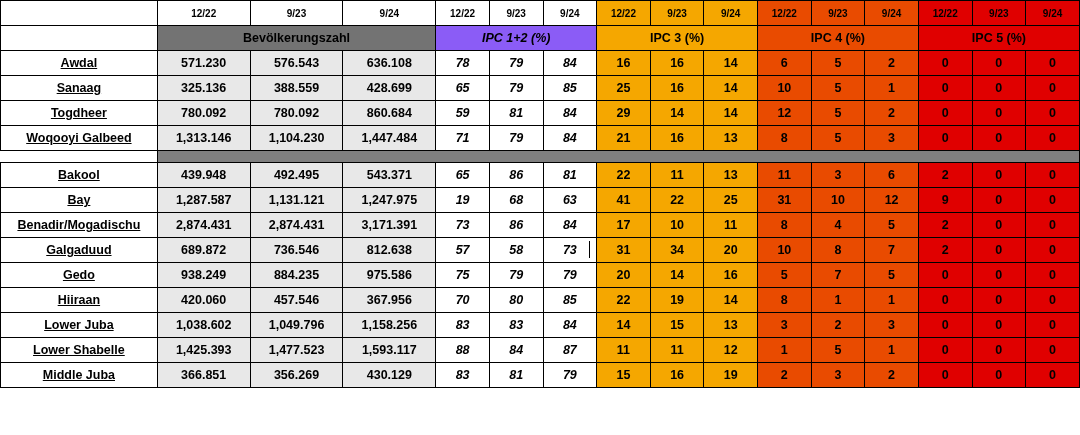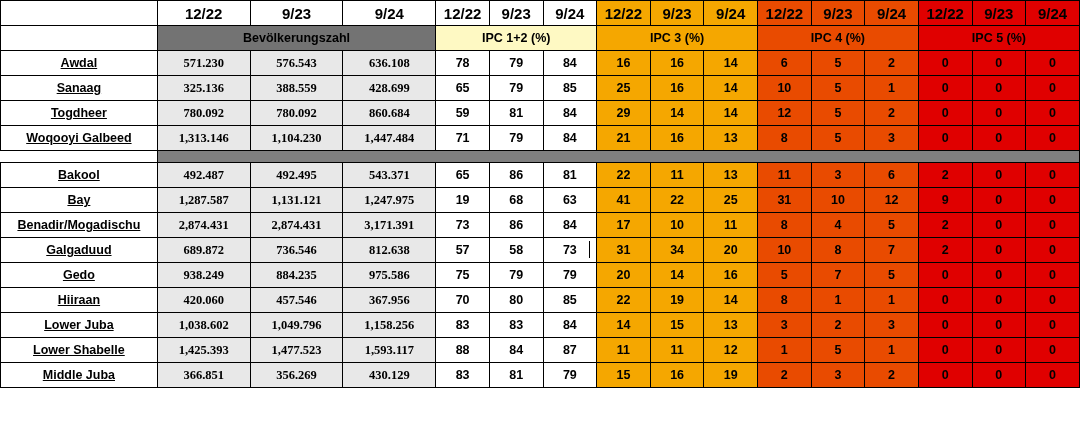--- a/index.html
+++ b/index.html
@@ -38,7 +38,7 @@
   
   .hdr-period {
     background: #ffffff;
-    font-size: 15px;
+    font-size: 10px;
   }
   
   .grp-bev { background: #737373; }

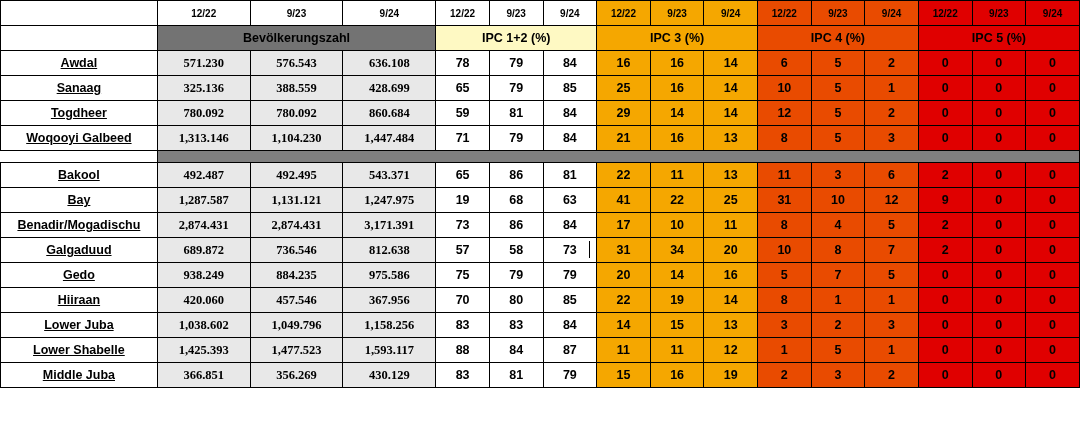--- a/index.html
+++ b/index.html
@@ -42,7 +42,7 @@
   }
   
   .grp-bev { background: #737373; }
-  .grp-ipc12 { background: #fef9c3; }
+  .grp-ipc12 { background: #8b5cf6; font-style: italic; }
   .grp-ipc3 { background: #f5a700; }
   .grp-ipc4 { background: #e94b00; }
   .grp-ipc5 { background: #e00000; }

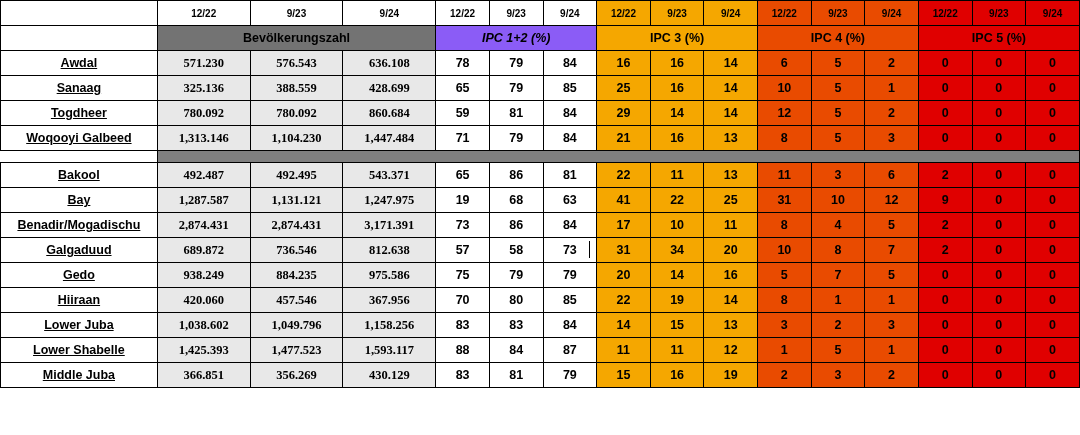--- a/index.html
+++ b/index.html
@@ -60,7 +60,7 @@
     background: #ffffff;
     text-decoration: underline;
   }
-  .pop-cell { background: #e8e8e8; font-family: Liberation Serif, serif; }
+  .pop-cell { background: #e8e8e8; }
   .pct12-cell { background: #ffffff; }
   .pct3-cell { background: #f5a700; }
   .pct4-cell { background: #e94b00; }

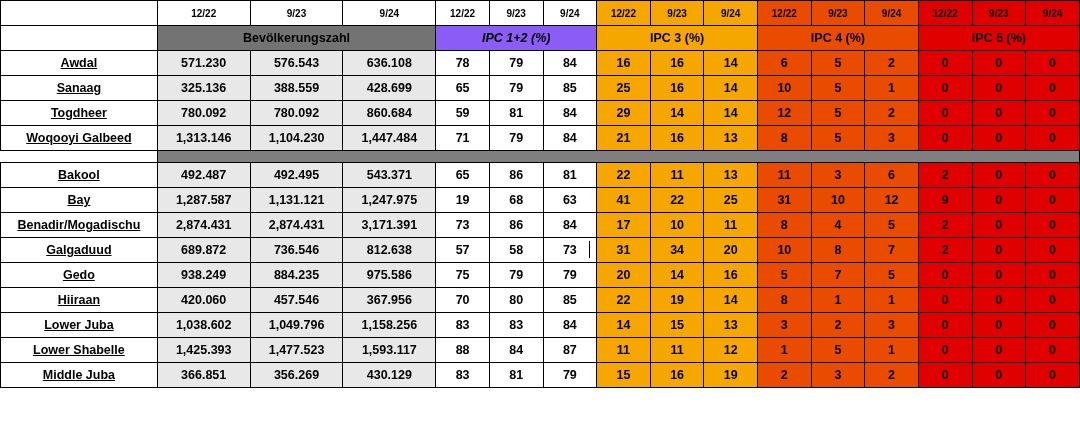--- a/index.html
+++ b/index.html
@@ -61,7 +61,7 @@
     text-decoration: underline;
   }
   .pop-cell { background: #e8e8e8; }
-  .pct12-cell { background: #ffffff; }
+  .pct12-cell { background: #ffffff; font-style: italic; }
   .pct3-cell { background: #f5a700; }
   .pct4-cell { background: #e94b00; }
   .pct5-cell { background: #e00000; }

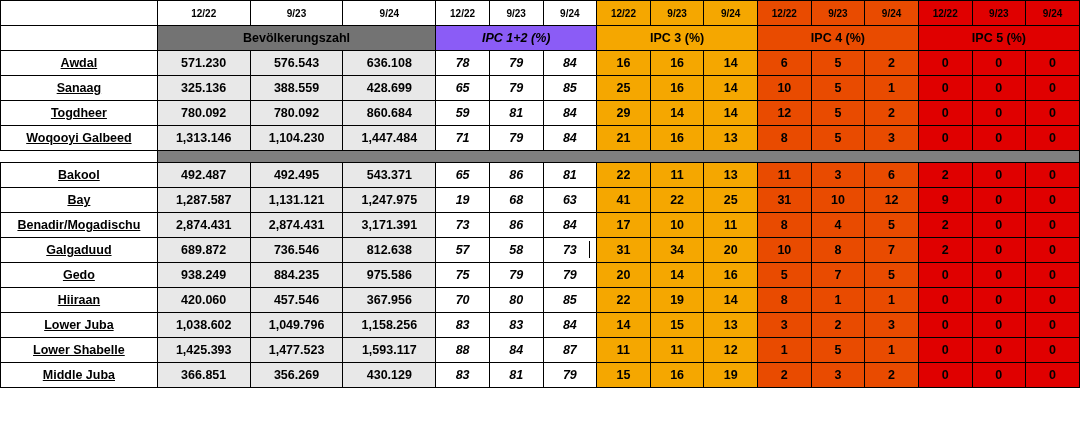--- a/index.html
+++ b/index.html
@@ -220,7 +220,7 @@
       </tr>
       <tr>
         <td class="region-cell">Bakool</td>
-        <td class="pop-cell">492.487</td>
+        <td class="pop-cell">439.948</td>
         <td class="pop-cell">492.495</td>
         <td class="pop-cell">543.371</td>
         <td class="pct12-cell">65</td>

